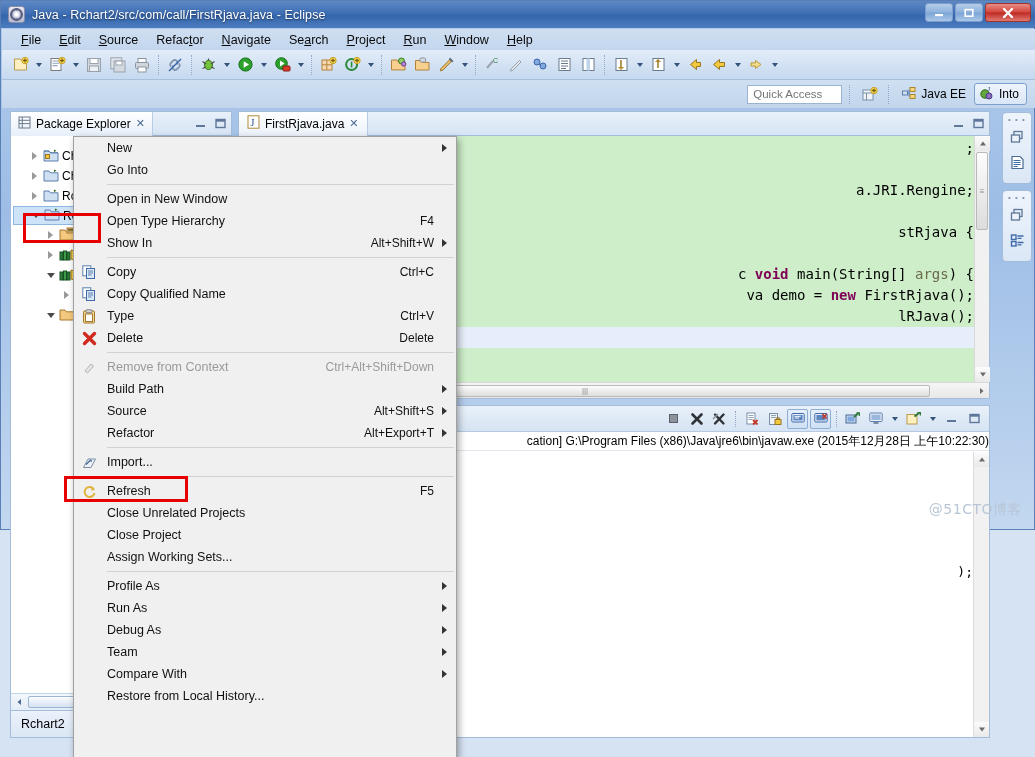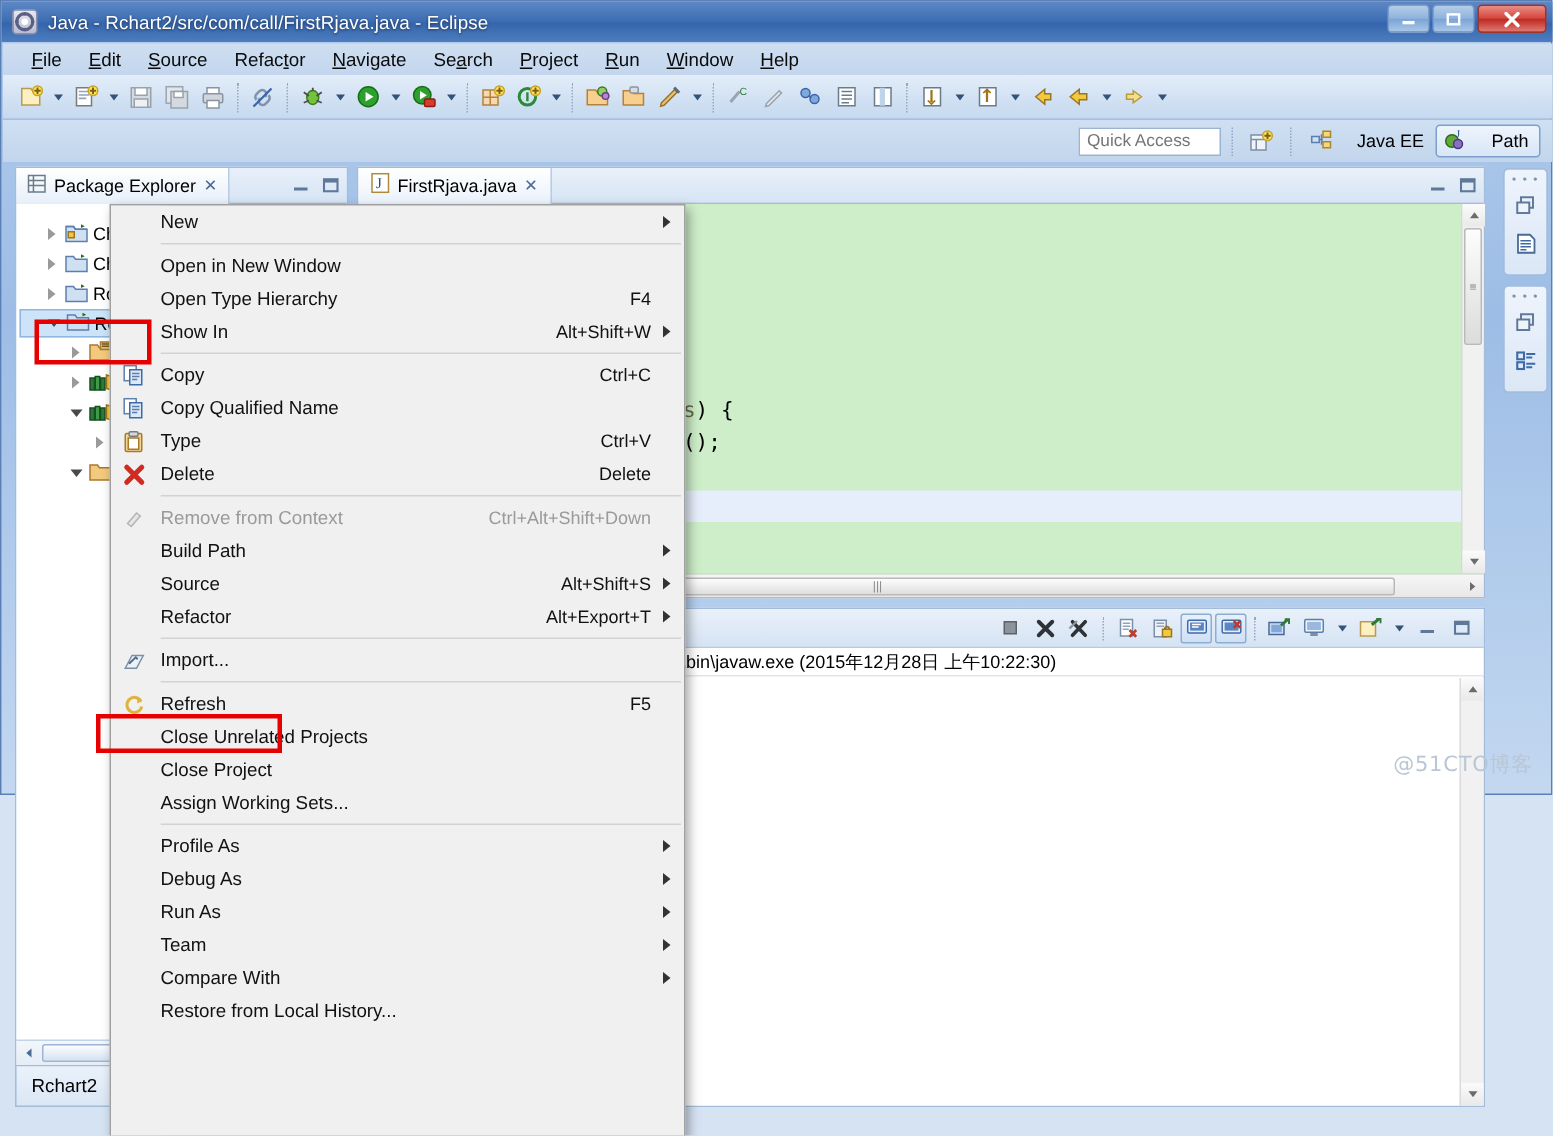--- a/index.html
+++ b/index.html
@@ -97,7 +97,7 @@
   }
   .qa-sep { width:1px;height:19px;border-left:1px dotted #8fa8c8; margin:0 7px; }
   .persp-btn {
-    height:22px; display:flex; align-items:center; gap:16px; padding:2px 7px 2px 4px;
+    height:22px; display:flex; align-items:center; gap:4px; padding:2px 7px 2px 4px;
     font-size:12px; cursor:pointer; border:1px solid transparent; border-radius:2px;
   }
   .persp-btn.active {

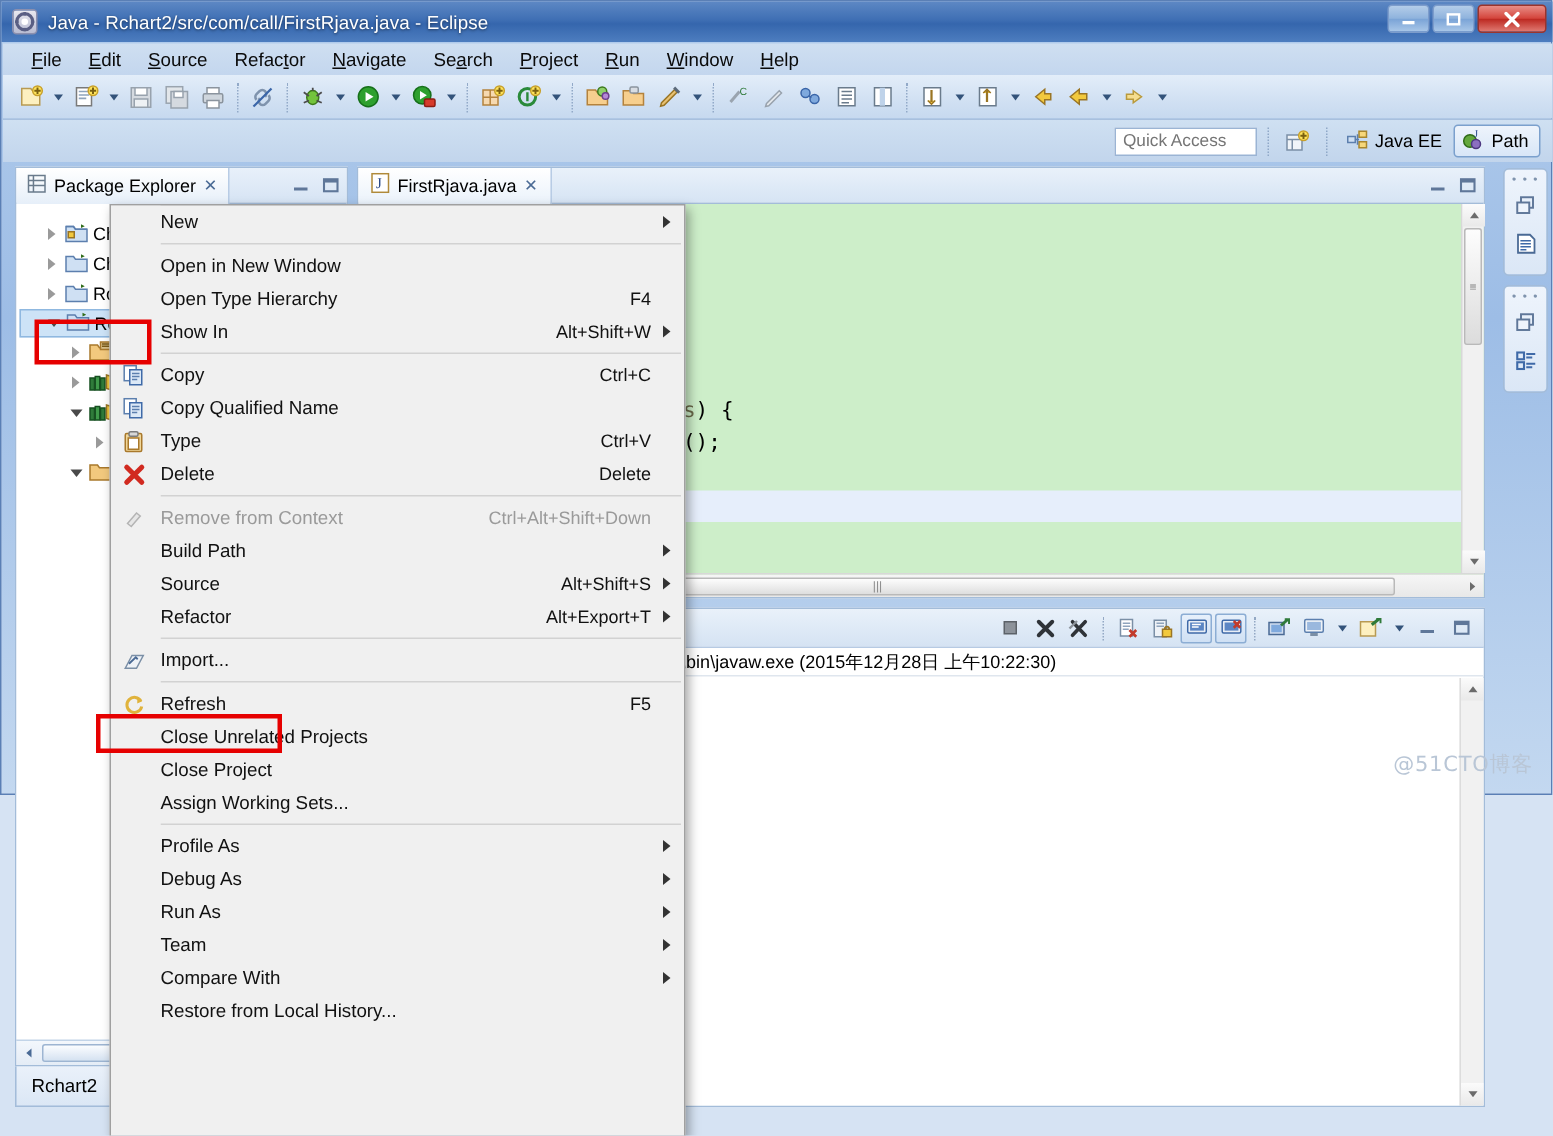--- a/index.html
+++ b/index.html
@@ -543,7 +543,7 @@
           <text x="8.6" y="6.4" font-size="7" fill="#2a4a8a" font-family="serif">J</text>
         </svg>
       </span>
-      <span>Path</span>
+      <span>Into</span>
     </div>
   </div>
 

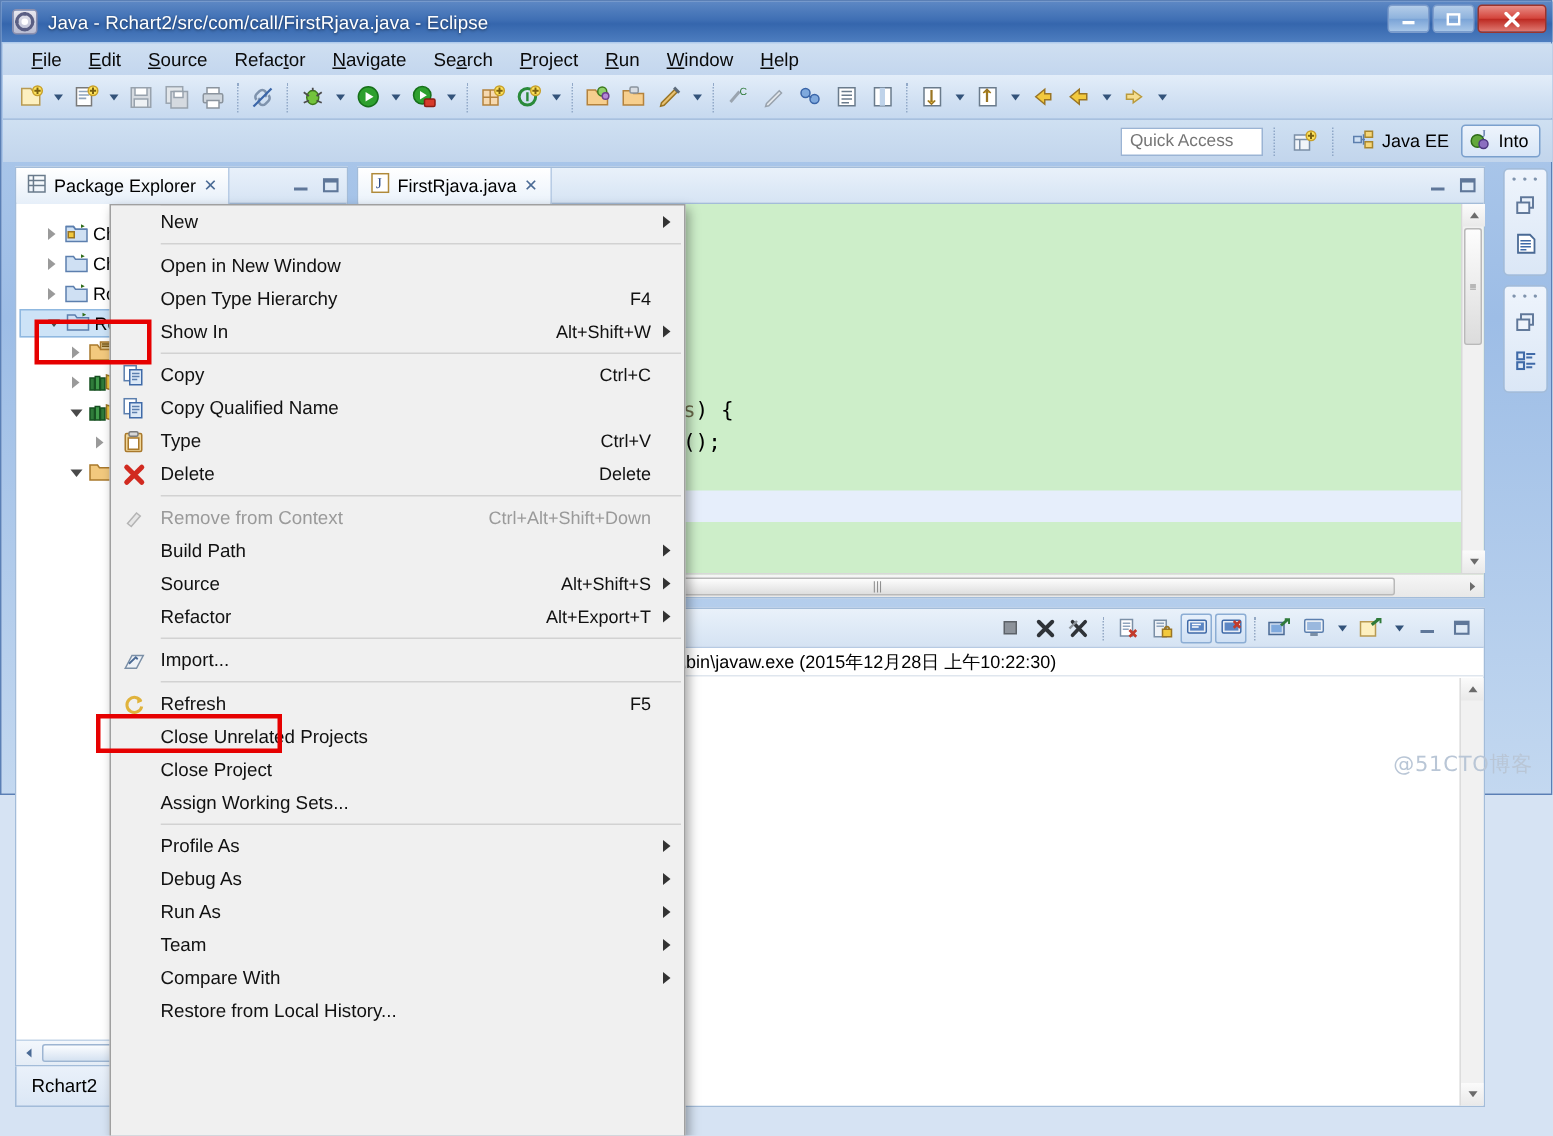--- a/index.html
+++ b/index.html
@@ -105,7 +105,7 @@
     border:1px solid #7ba0cd; border-radius:3px;
   }
   
-  #wb { position:absolute; left:1px; top:107px; width:1033px; height:640px; }
+  #wb { position:absolute; left:1px; top:107px; width:1033px; height:640px;text-align:right; }
   
   #pe {
     position:absolute; left:8px; top:3px; width:222px; height:600px;

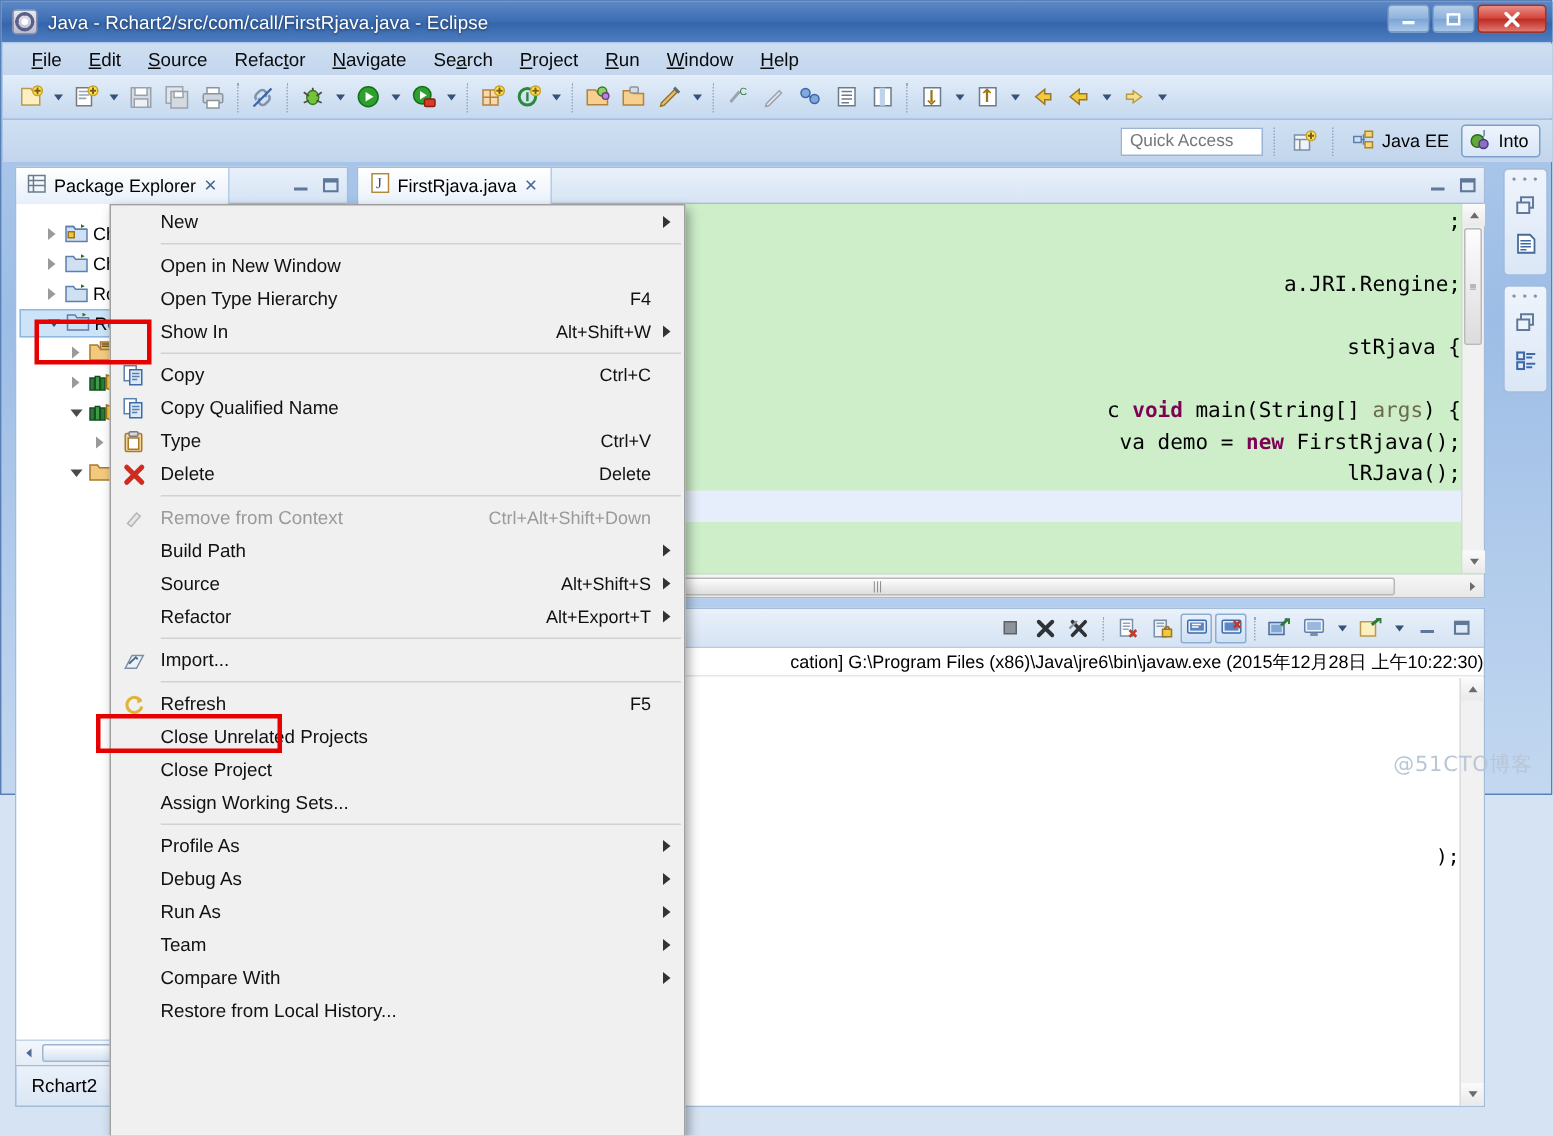--- a/index.html
+++ b/index.html
@@ -930,6 +930,9 @@
       <span>New</span>
       <i class="sub"></i>
     </div>
+    <div class="mi">
+      <span>Go Into</span>
+    </div>
     <div class="msep"></div>
     <div class="mi">
       <span>Open in New Window</span>

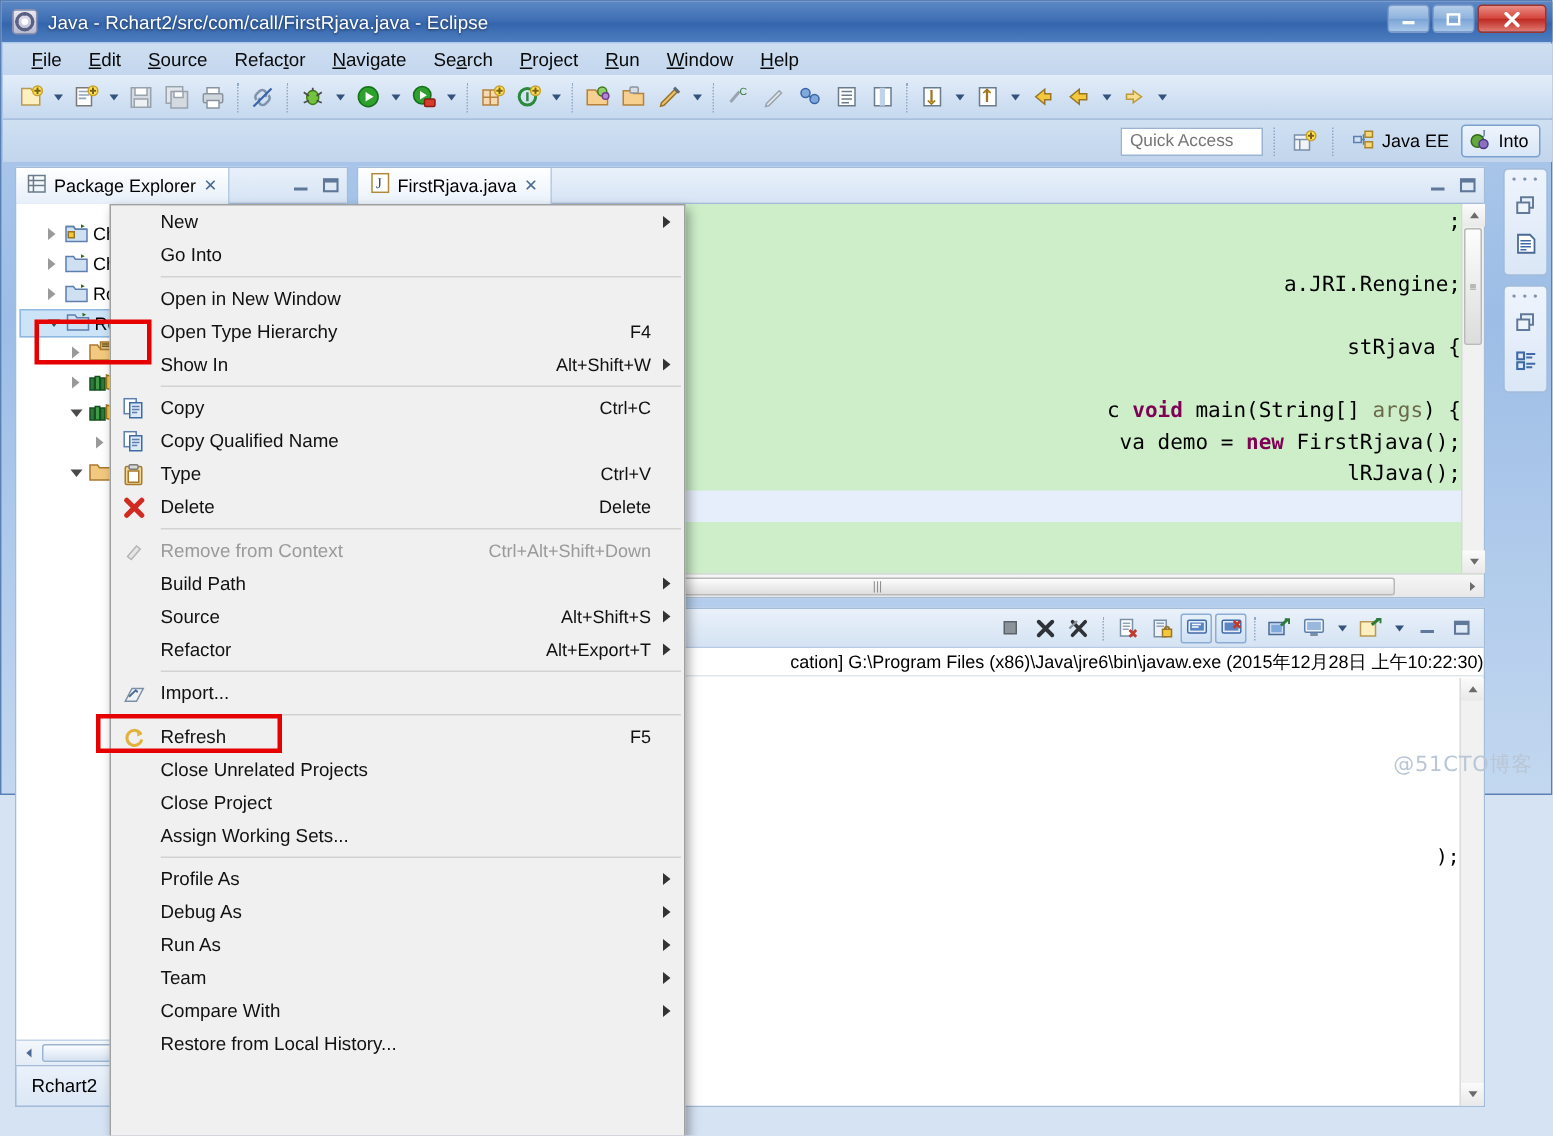--- a/index.html
+++ b/index.html
@@ -1048,14 +1048,14 @@
       <i class="sub"></i>
     </div>
     <div class="mi">
+      <span>Run As</span>
+      <i class="sub"></i>
+    </div>
+    <div class="mi">
       <span>Debug As</span>
       <i class="sub"></i>
     </div>
     <div class="mi">
-      <span>Run As</span>
-      <i class="sub"></i>
-    </div>
-    <div class="mi">
       <span>Team</span>
       <i class="sub"></i>
     </div>

